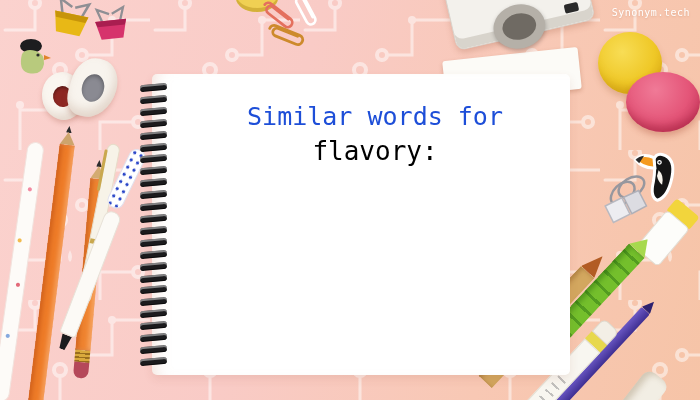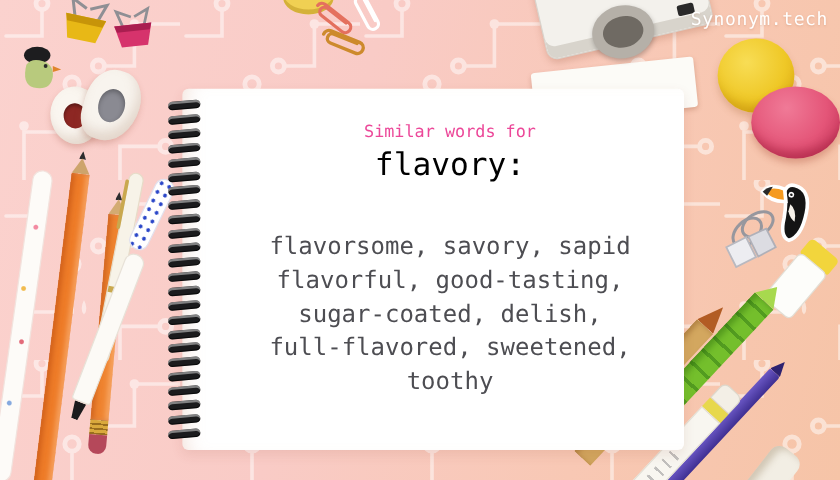--- a/index.html
+++ b/index.html
@@ -32,7 +32,7 @@
   #body-lines { margin-top:38px; font-size:20px; line-height:28px; color:#4d4d52; }
   #body-lines span { display:block; }
   
-  #brand { position:absolute; top:7px; right:10px; font-size:15px; color:#ffffff; letter-spacing:.5px; z-index:5; text-shadow:0 1px 2px rgba(180,120,90,.35); }
+  #brand { position:absolute; top:7px; right:10px; font-size:10px; color:#ffffff; letter-spacing:.5px; z-index:5; text-shadow:0 1px 2px rgba(180,120,90,.35); }
   
   .deco { position:absolute; z-index:2; }
   #stone-red { left:42px; top:72px; width:42px; height:48px; background:#faf6f0; border-radius:50%;

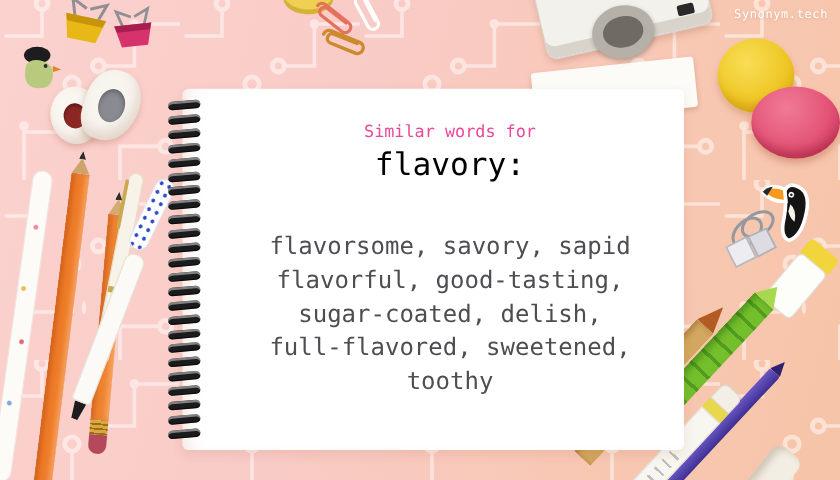--- a/index.html
+++ b/index.html
@@ -27,7 +27,7 @@
     box-shadow:inset 0 2px 0 rgba(255,255,255,.45), inset 0 -1px 0 rgba(0,0,0,.6);
   }
   #note-text { position:absolute; left:34px; right:6px; top:0; text-align:center; }
-  #title-line1 { margin-top:28px; font-size:14px; color:#ec4899; }
+  #title-line1 { margin-top:28px; font-size:25px; color:#1d4ed8; }
   #title-line2 { margin-top:5px; font-size:26px; color:#000000; }
   #body-lines { margin-top:38px; font-size:20px; line-height:28px; color:#4d4d52; }
   #body-lines span { display:block; }

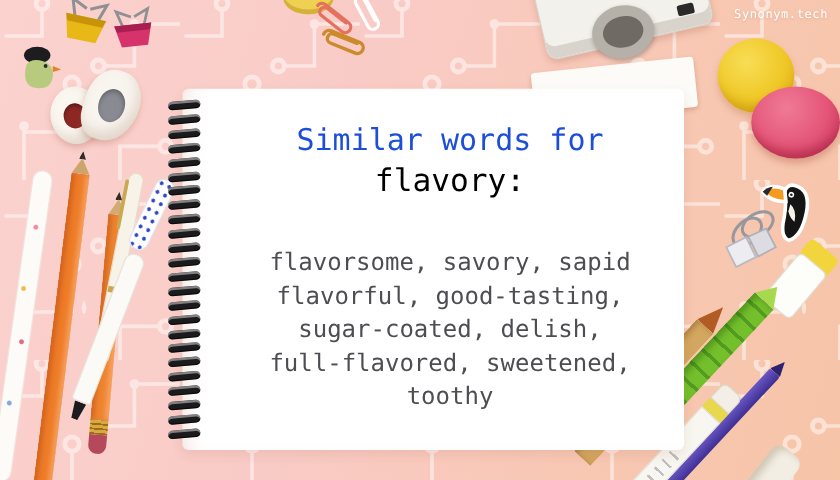--- a/index.html
+++ b/index.html
@@ -278,13 +278,6 @@
     <div id="note-text">
       <div id="title-line1">Similar words for</div>
       <div id="title-line2">flavory:</div>
-      <div id="body-lines">
-        <span>flavorsome, savory, sapid</span>
-        <span>flavorful, good-tasting,</span>
-        <span>sugar-coated, delish,</span>
-        <span>full-flavored, sweetened,</span>
-        <span>toothy</span>
-      </div>
     </div>
   </div>
 

